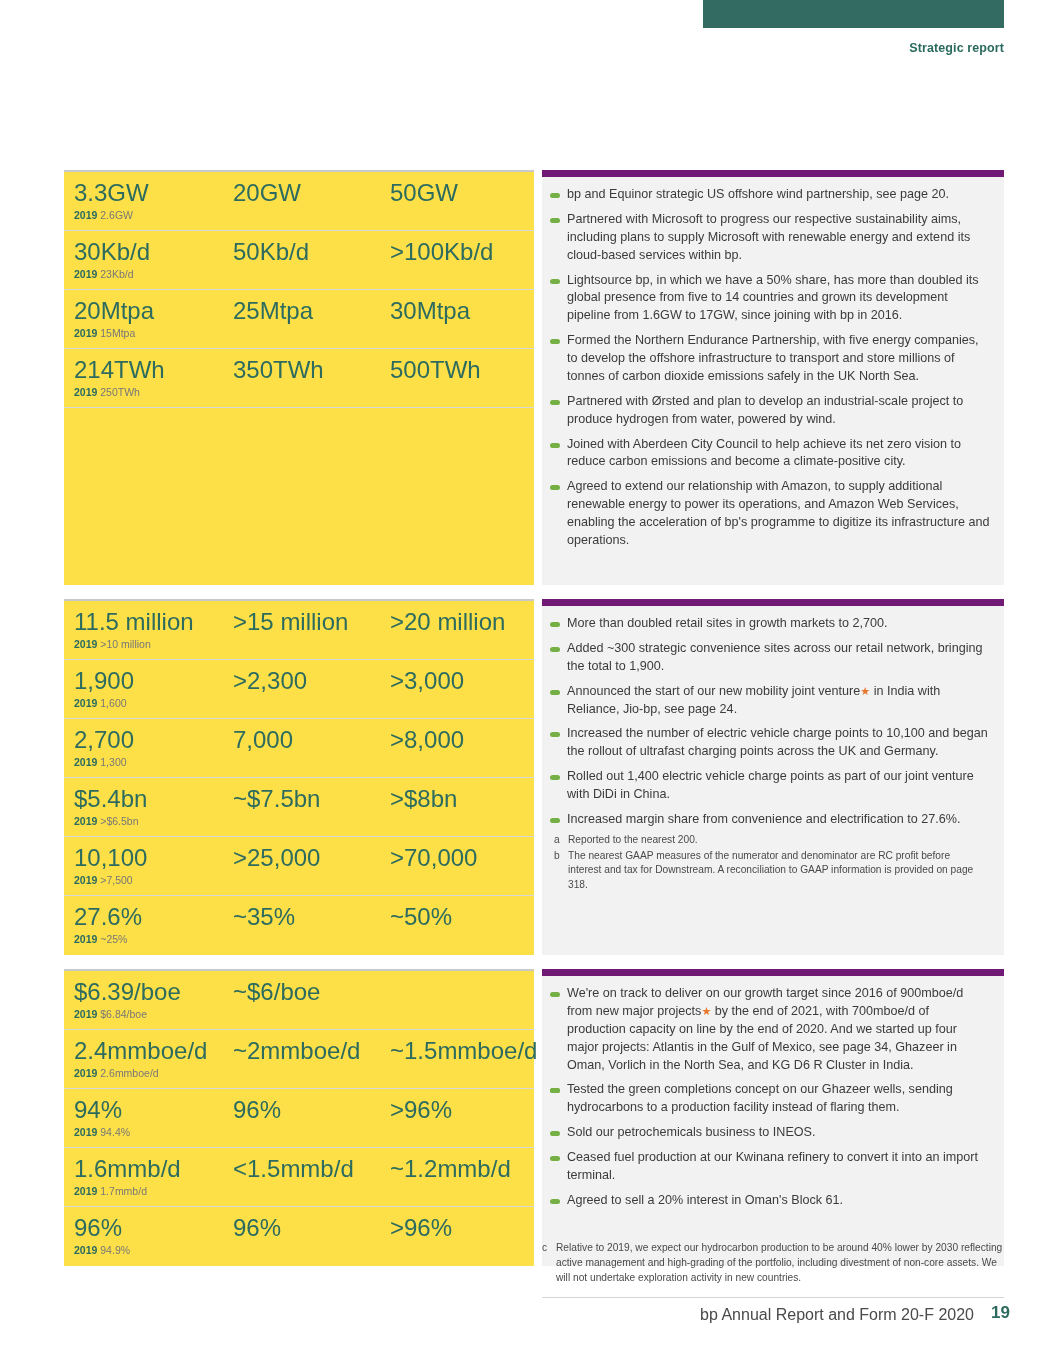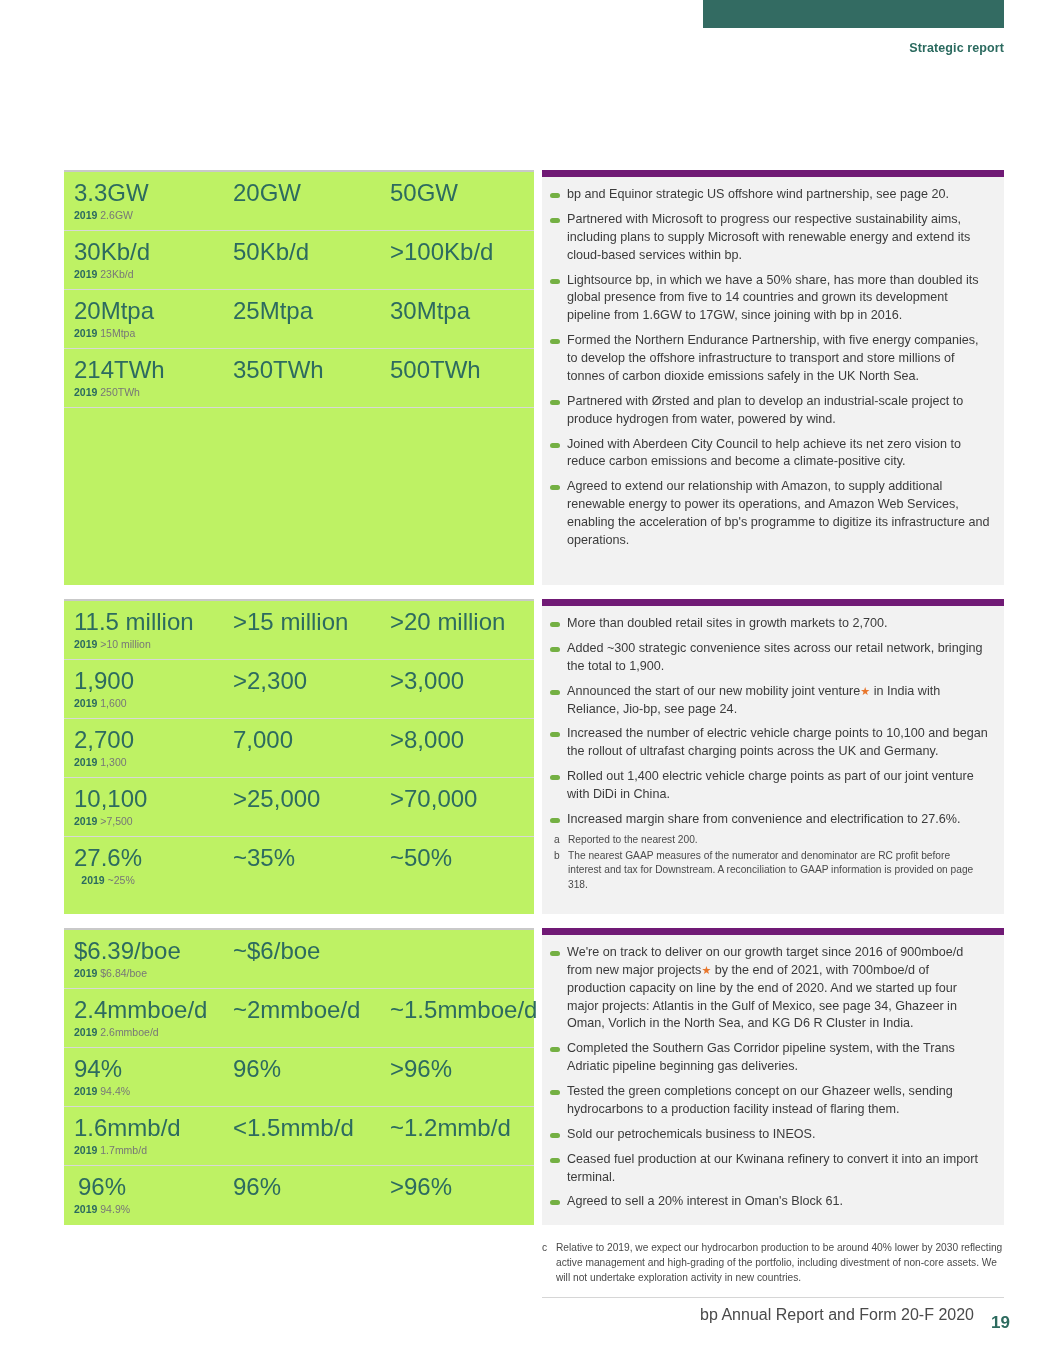--- a/index.html
+++ b/index.html
@@ -84,7 +84,7 @@
 
   .left-panel {
     width: 470px;
-    background: #bef264;
+    background: #fde047;
     flex: 0 0 470px;
     border-top: 2px solid #c9c9c9;
     box-sizing: border-box;

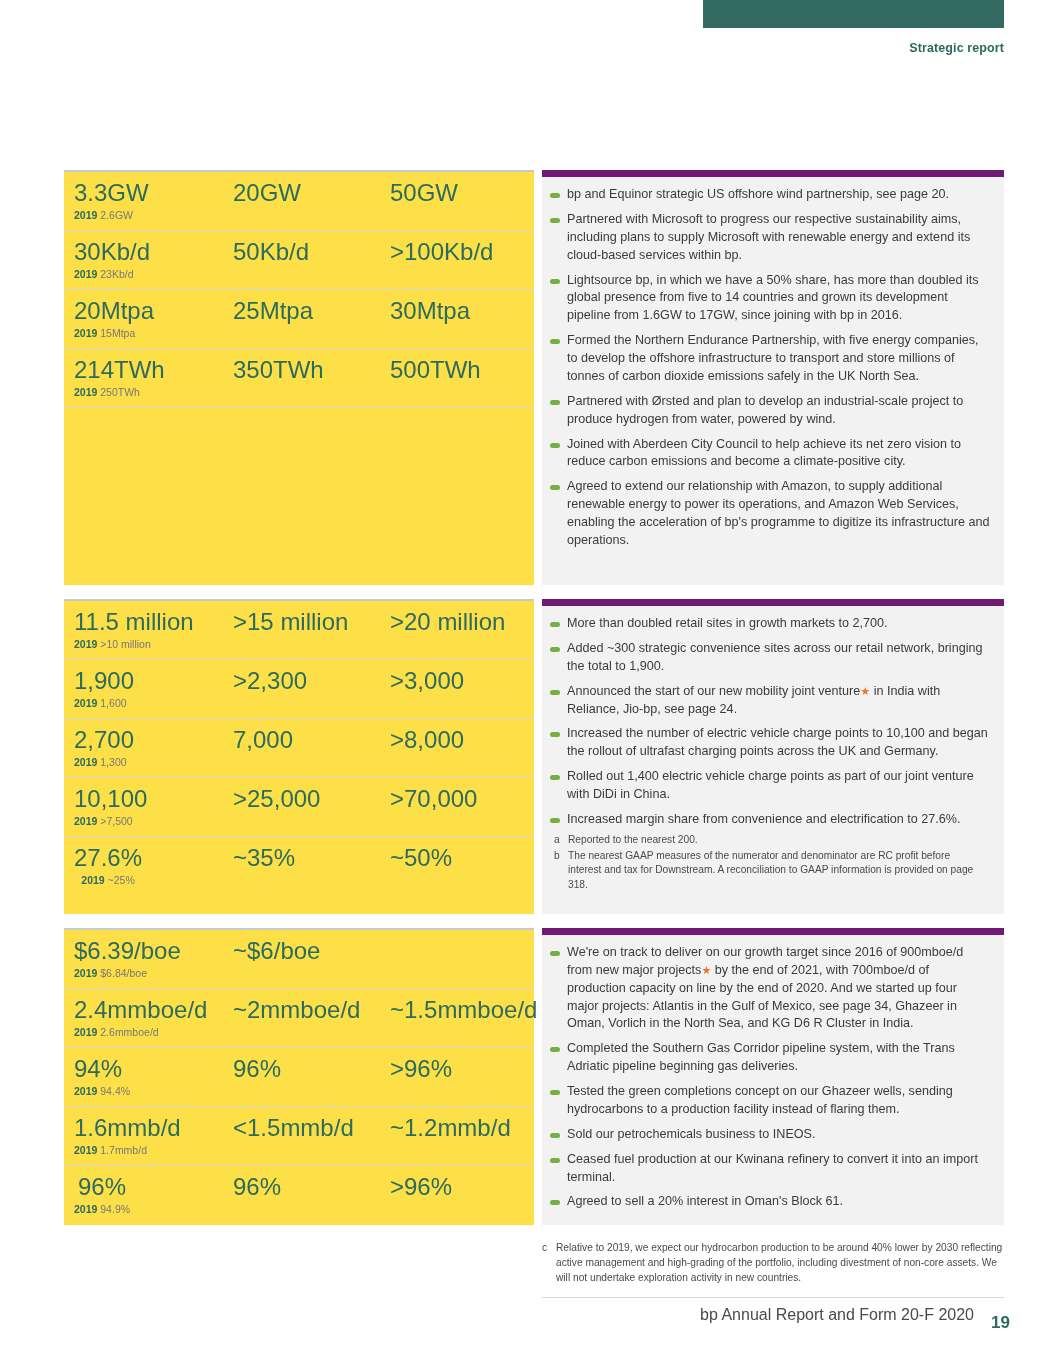--- a/index.html
+++ b/index.html
@@ -347,6 +347,18 @@
               </div>
               <div class="cell c2">
                 <div class="big">&gt;8,000</div>
+              </div>
+            </div>
+            <div class="row">
+              <div class="cell c0">
+                <div class="big">$5.4bn</div>
+                <div class="prev"><b>2019</b> <span>&gt;$6.5bn</span></div>
+              </div>
+              <div class="cell c1">
+                <div class="big">~$7.5bn</div>
+              </div>
+              <div class="cell c2">
+                <div class="big">&gt;$8bn</div>
               </div>
             </div>
             <div class="row">

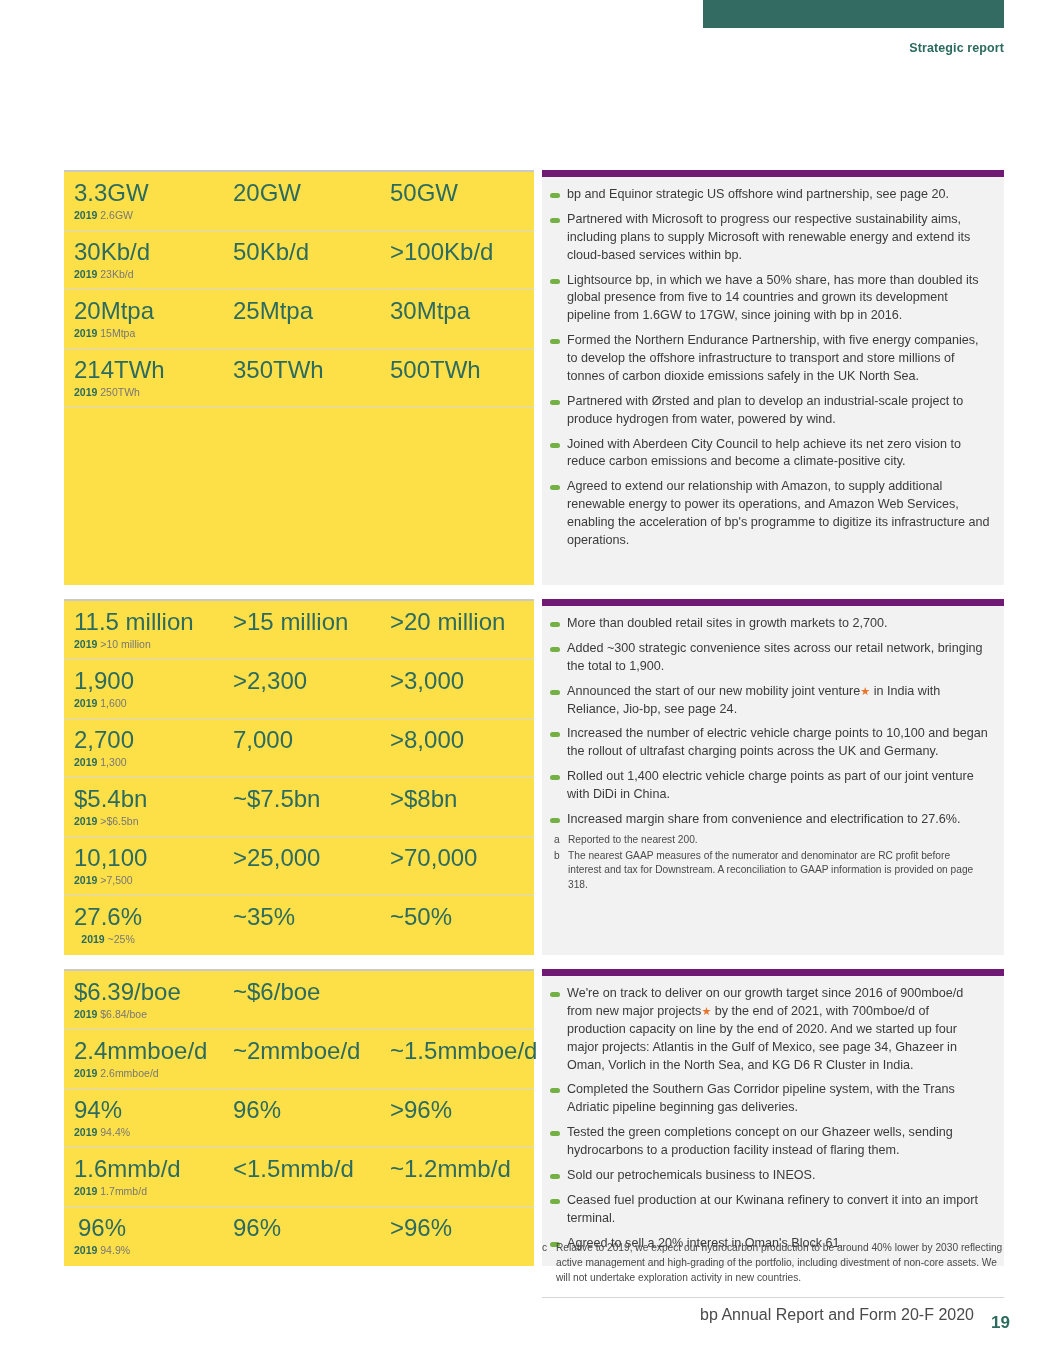--- a/index.html
+++ b/index.html
@@ -105,7 +105,7 @@
     border-bottom: 1px solid #d8d8d8;
     box-sizing: border-box;
   }
-  .row:last-child { border-bottom: none; text-align: center; }
+  .row:last-child { border-bottom: none; }
   .row.filler { border-bottom: none; }
 
   .cell {

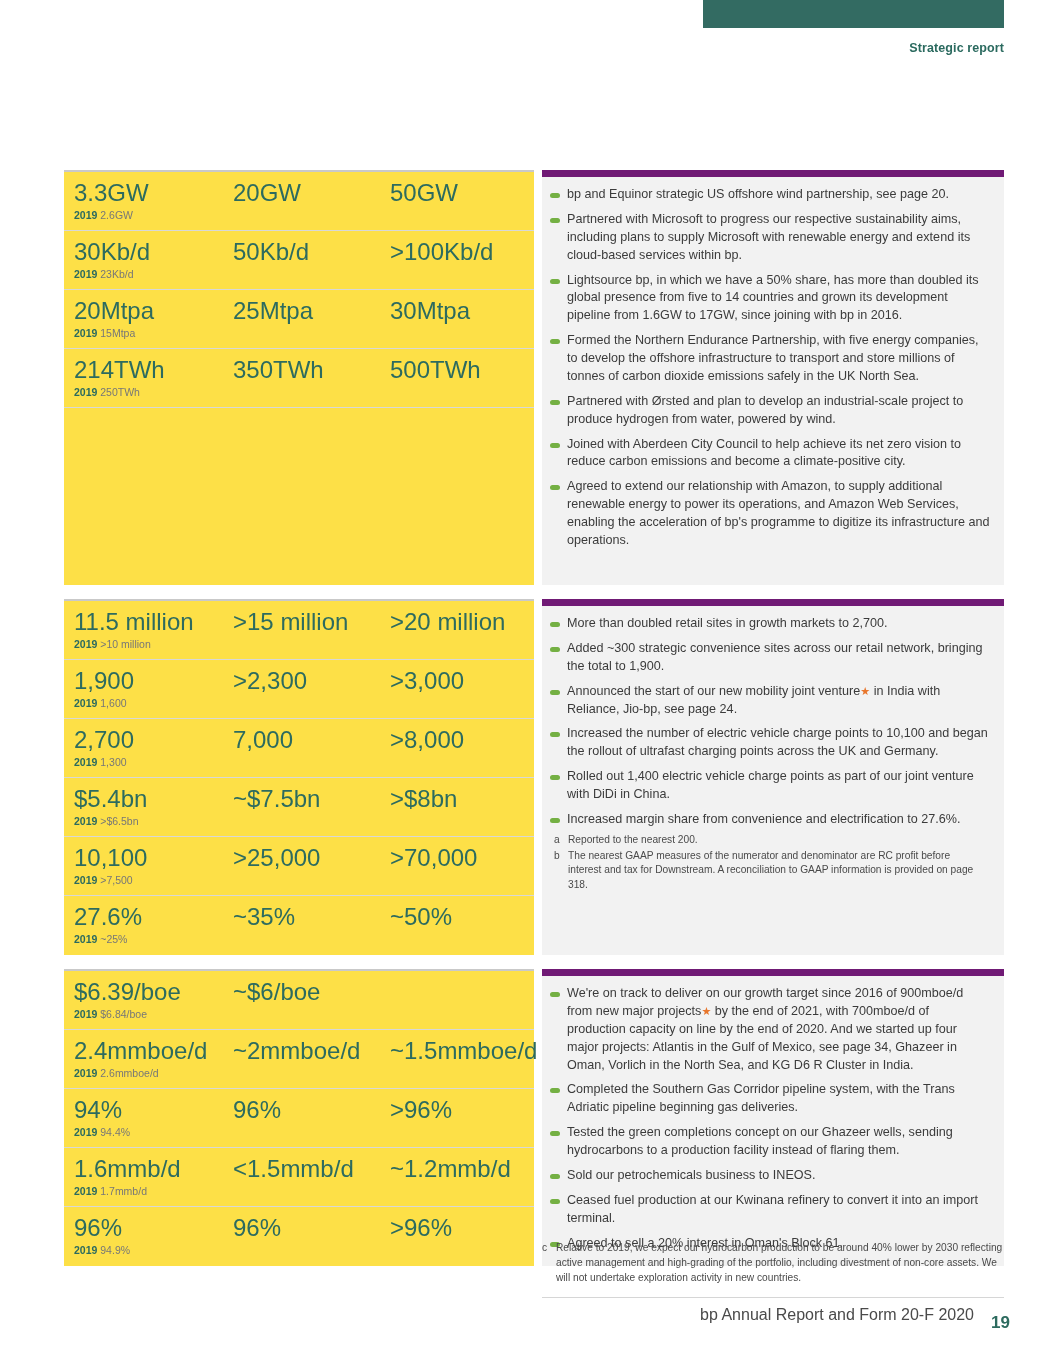--- a/index.html
+++ b/index.html
@@ -467,7 +467,7 @@
           <div class="right-panel">
             <ul class="bullets">
               <li><span class="bullet-mark"></span><span>We're on track to deliver on our growth target since 2016 of 900mboe/d from new major projects<span class="star">★</span> by the end of 2021, with 700mboe/d of production capacity on line by the end of 2020. And we started up four major projects: Atlantis in the Gulf of Mexico, see page 34, Ghazeer in Oman, Vorlich in the North Sea, and KG D6 R Cluster in India.</span></li>
-              <li><span class="bullet-mark"></span><span>Completed the Southern Gas Corridor pipeline system, with the Trans Adriatic pipeline beginning gas deliveries.</span></li>
+              <li><span class="bullet-mark"></span></li>
               <li><span class="bullet-mark"></span><span>Tested the green completions concept on our Ghazeer wells, sending hydrocarbons to a production facility instead of flaring them.</span></li>
               <li><span class="bullet-mark"></span><span>Sold our petrochemicals business to INEOS.</span></li>
               <li><span class="bullet-mark"></span><span>Ceased fuel production at our Kwinana refinery to convert it into an import terminal.</span></li>

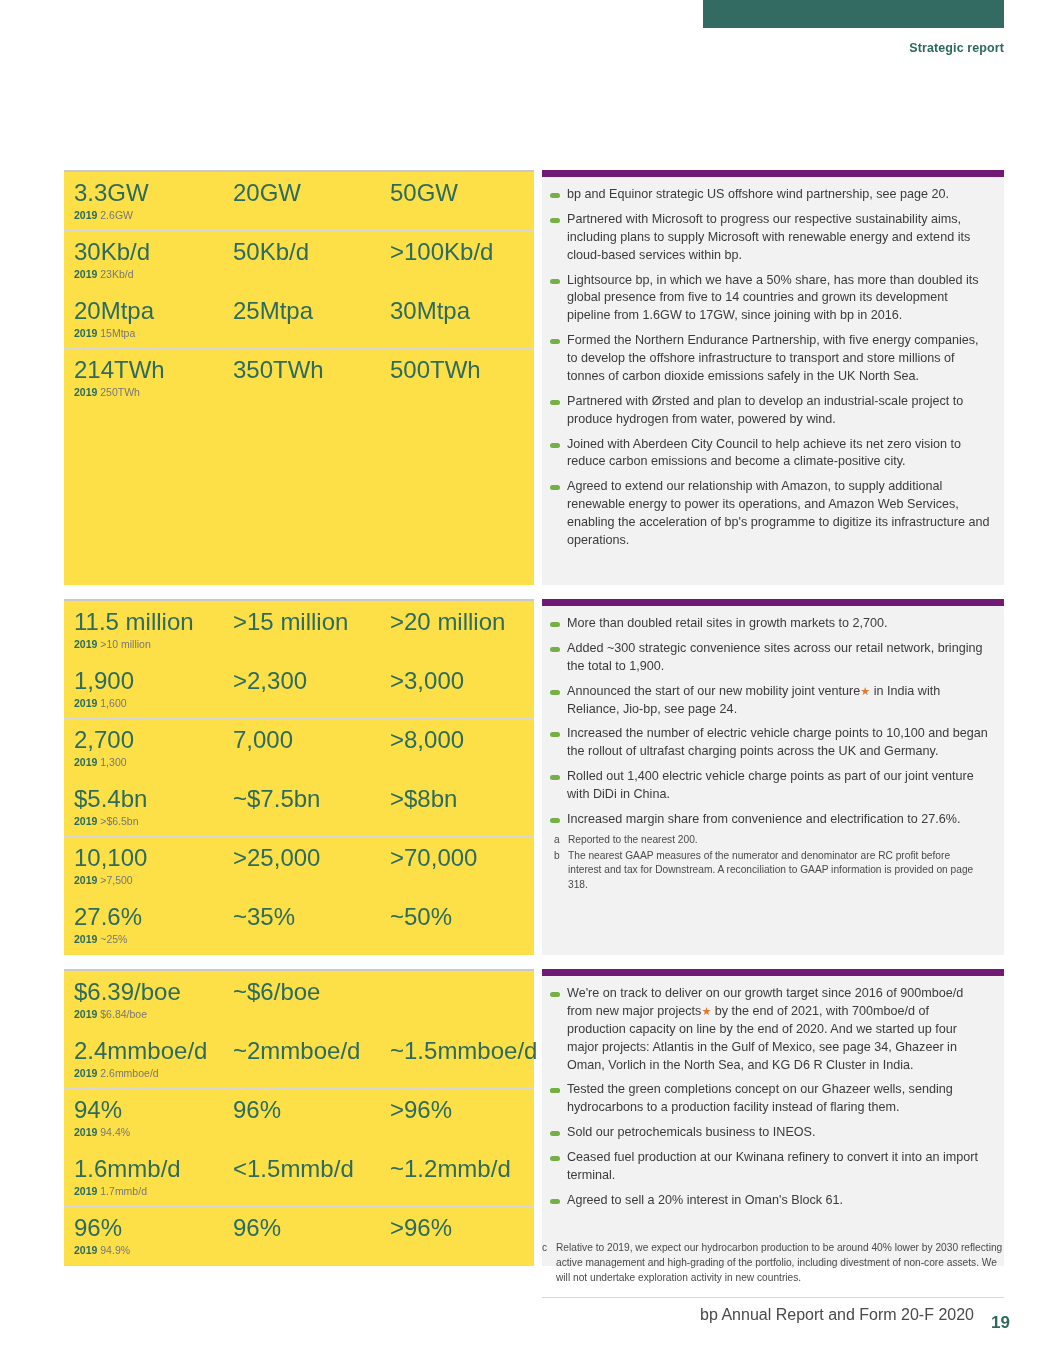--- a/index.html
+++ b/index.html
@@ -227,7 +227,7 @@
   .footer .pnum {
     position: absolute;
     right: 38px;
-    top: 16px;
+    top: 6px;
     font-size: 17px;
     font-weight: bold;
     color: #2d6b5f;

